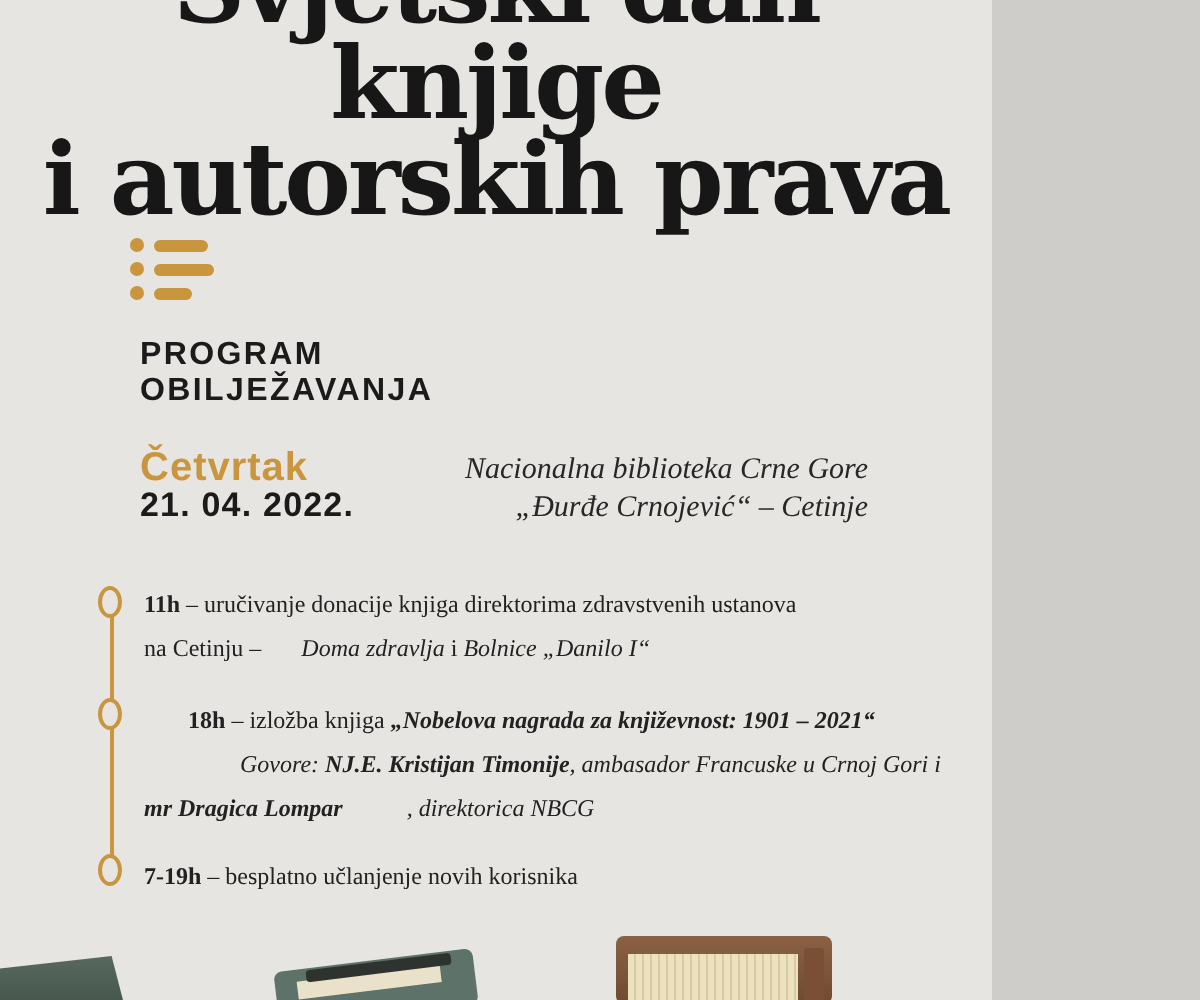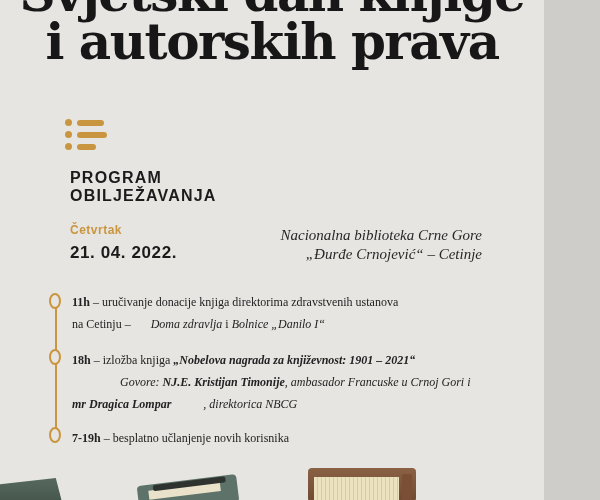--- a/index.html
+++ b/index.html
@@ -4,7 +4,7 @@
 <style>
   html,body{margin:0;padding:0;background:#cfcdca;}
   .poster{
-    position:relative;width:544px;height:500px;overflow:hidden;
+    position:relative;width:496px;height:500px;overflow:hidden;
     background:#e7e5e2;
     font-family:"Liberation Serif",serif;color:#1b1b1b;
   }

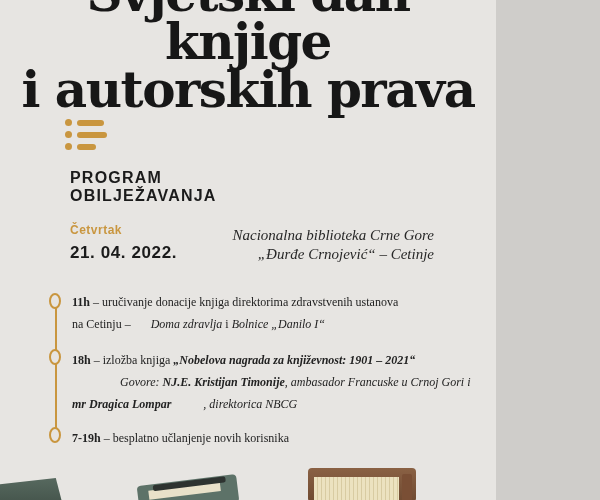--- a/index.html
+++ b/index.html
@@ -28,7 +28,7 @@
   .day{
     position:absolute;left:70px;top:223px;
     font-family:"Liberation Sans",sans-serif;font-weight:700;
-    font-size:12px;letter-spacing:.5px;color:#c9963f;
+    font-size:20px;letter-spacing:.5px;color:#c9963f;
   }
   .date{
     position:absolute;left:70px;top:243px;

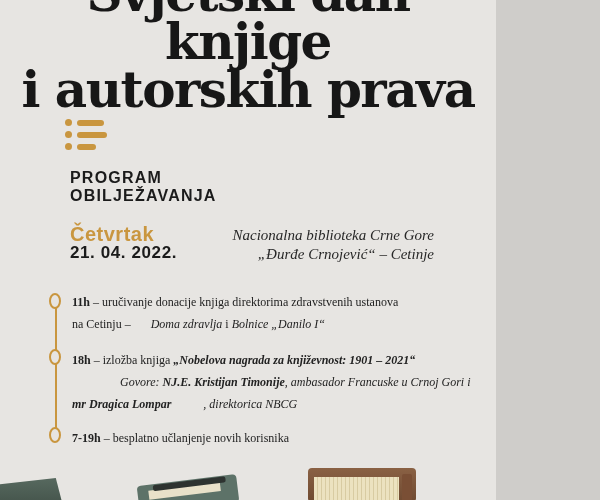--- a/index.html
+++ b/index.html
@@ -119,7 +119,7 @@
       <div><span>na Cetinju – </span><span style="font-style: italic; margin-left: 17px;">Doma zdravlja</span><span> i </span><span style="font-style: italic;">Bolnice „Danilo I“</span></div>
     </div>
   <div class="event event-2">
-      <div><span style="font-weight: 700;">18h</span><span> – izložba knjiga </span><span style="font-weight: 700; font-style: italic;">„Nobelova nagrada za književnost: 1901 – 2021“</span></div>
+      <div><span style="font-weight: 700; margin-left: 22px;">18h</span><span> – izložba knjiga </span><span style="font-weight: 700; font-style: italic;">„Nobelova nagrada za književnost: 1901 – 2021“</span></div>
       <div><span style="font-style: italic; margin-left: 48px;">Govore: </span><span style="font-weight: 700; font-style: italic;">NJ.E. Kristijan Timonije</span><span style="font-style: italic;">, ambasador Francuske u Crnoj Gori i</span></div>
       <div><span style="font-weight: 700; font-style: italic;">mr Dragica Lompar</span><span style="font-style: italic; margin-left: 32px;">, direktorica NBCG</span></div>
     </div>

